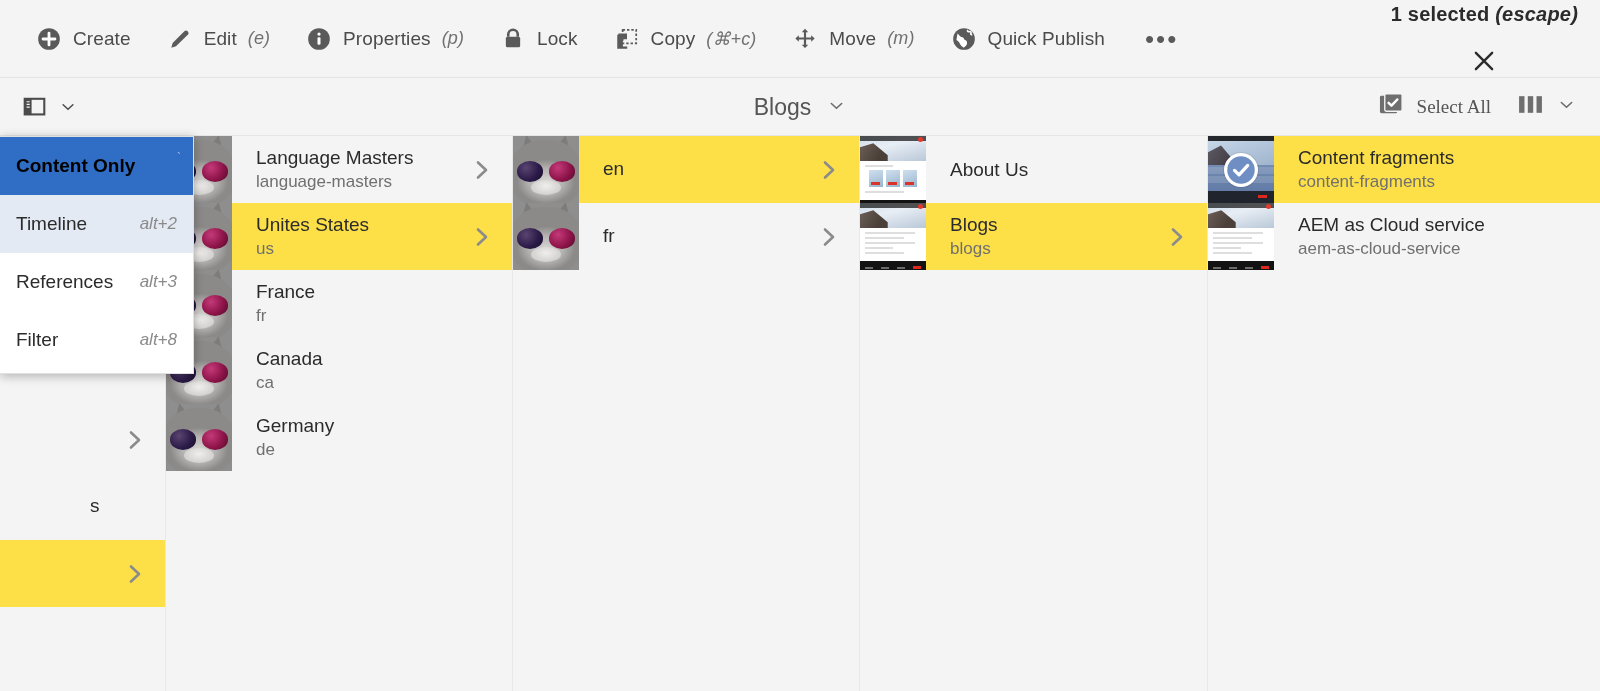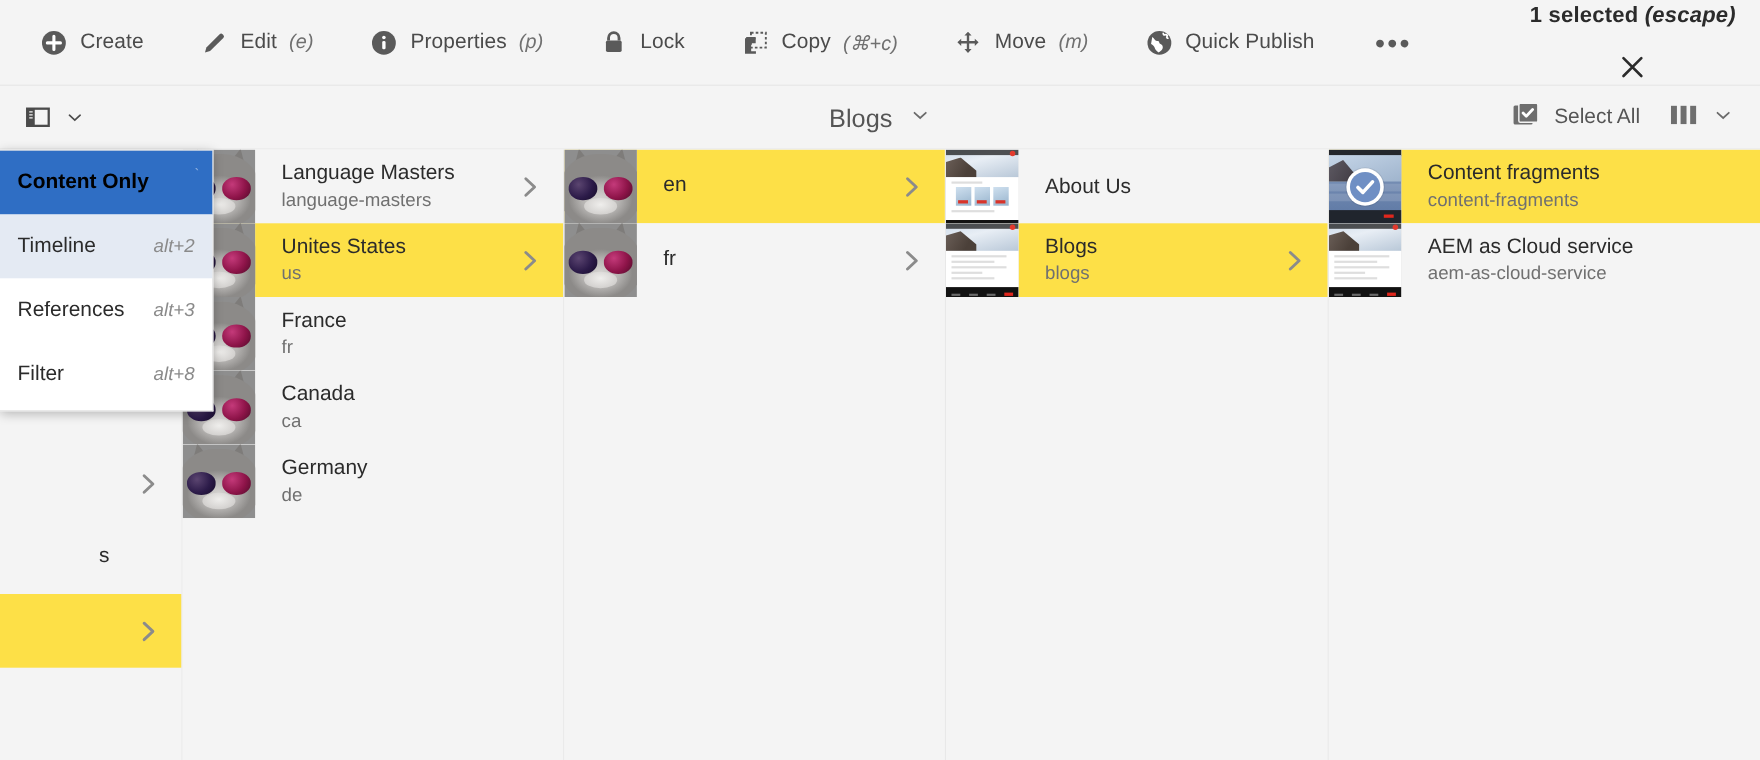--- a/index.html
+++ b/index.html
@@ -17,7 +17,7 @@
     border-bottom: 1px solid #e3e3e3;
     display: flex; align-items: center;
   }
-  .act-left { display: flex; align-items: center; padding-left: 18px; gap: 15px; }
+  .act-left { display: flex; align-items: center; padding-left: 18px; gap: 0px; }
   .act-item {
     display: flex; align-items: center; gap: 11px;
     padding: 6px 18px; cursor: pointer; white-space: nowrap;

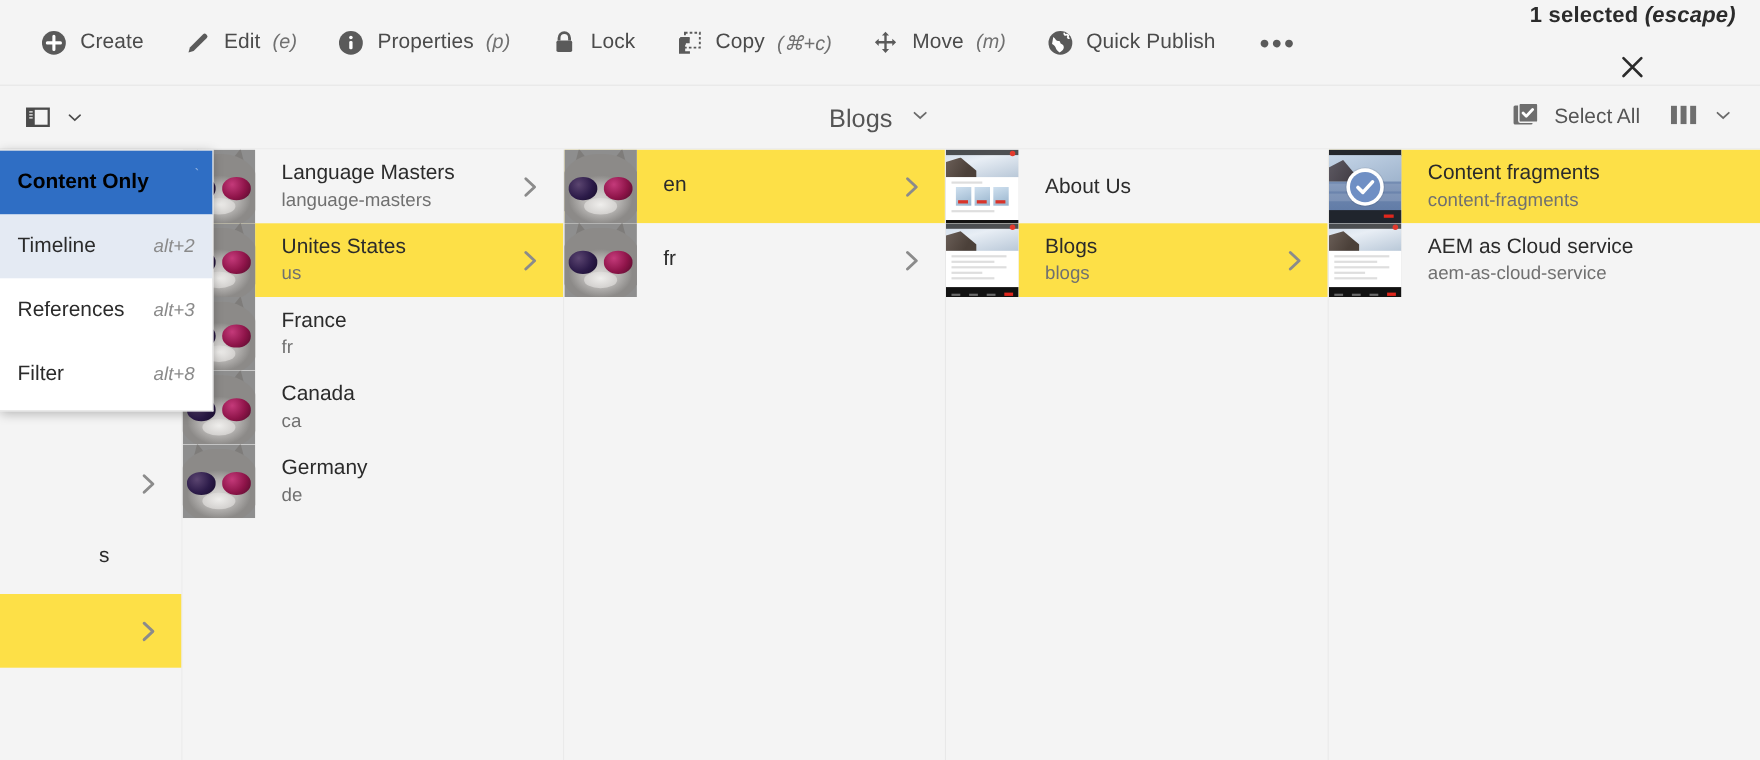--- a/index.html
+++ b/index.html
@@ -64,7 +64,7 @@
     gap: 26px; padding-right: 24px;
   }
   .select-all { display: flex; align-items: center; gap: 13px; cursor: pointer; }
-  .select-all .lbl { font-size: 19px; color: #555; }
+  .select-all .lbl { font-size: 19px; color: #555; font-family: Liberation Serif, serif; }
   .cols-btn { display: flex; align-items: center; gap: 13px; cursor: pointer; color: #555; }
 
   

